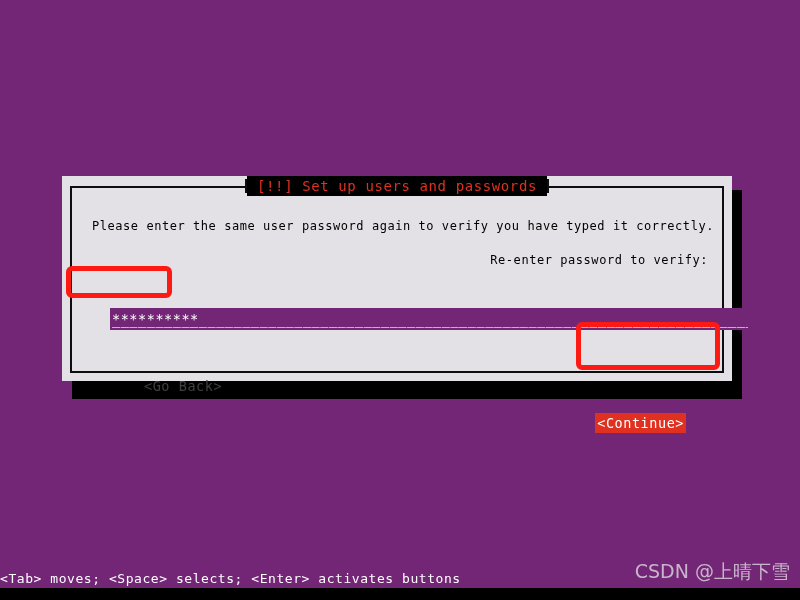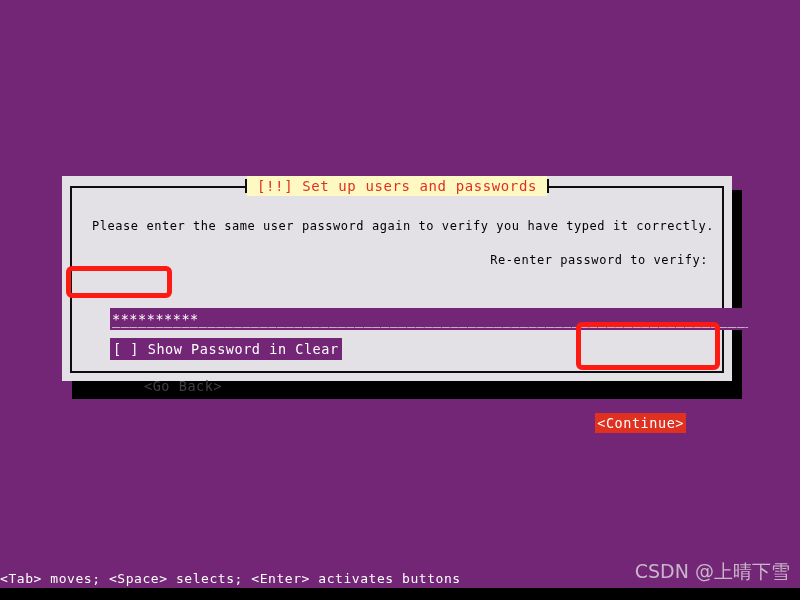--- a/index.html
+++ b/index.html
@@ -50,7 +50,7 @@
     pointer-events:none;
   }
   .title-text {
-    background:#fef9c3;
+    background:#000000;
     color:#e03020;
     font-size:14px;
     line-height:20px;

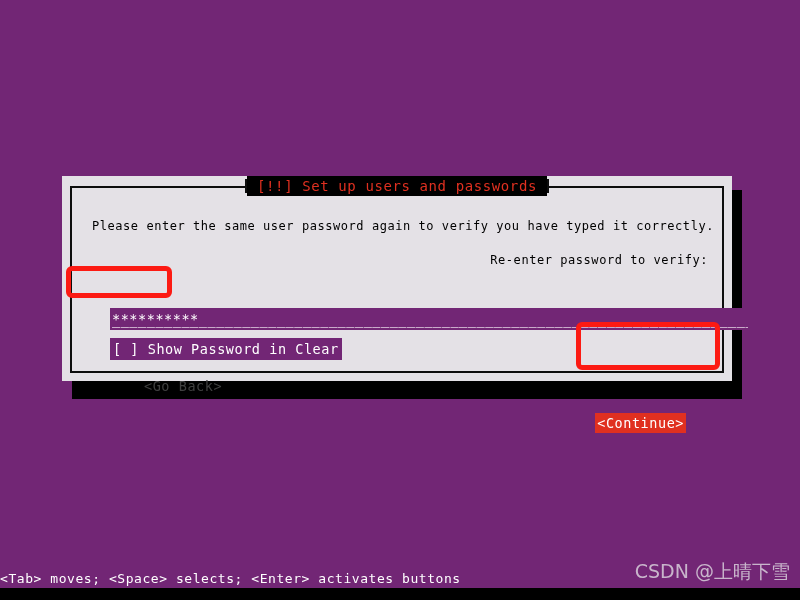--- a/index.html
+++ b/index.html
@@ -227,9 +227,6 @@
           </div>
         </div>
 
-        <div class="check-row">
-          <span class="check-text">[ ] Show Password in Clear</span>
-        </div>
 
         <div class="btn-row">
           <span class="goback">&lt;Go Back&gt;</span>

